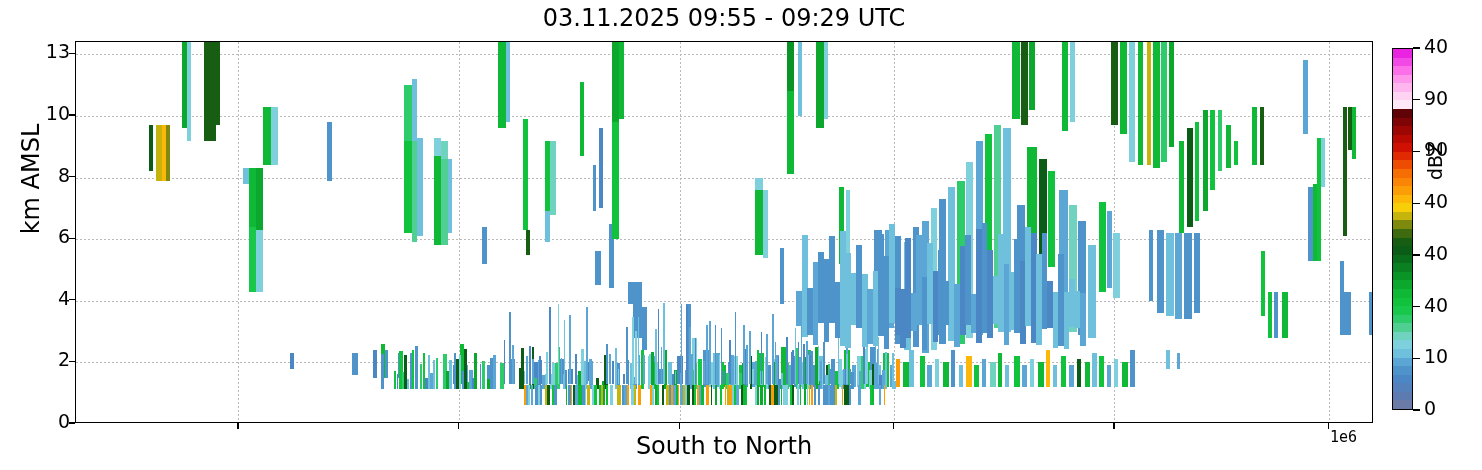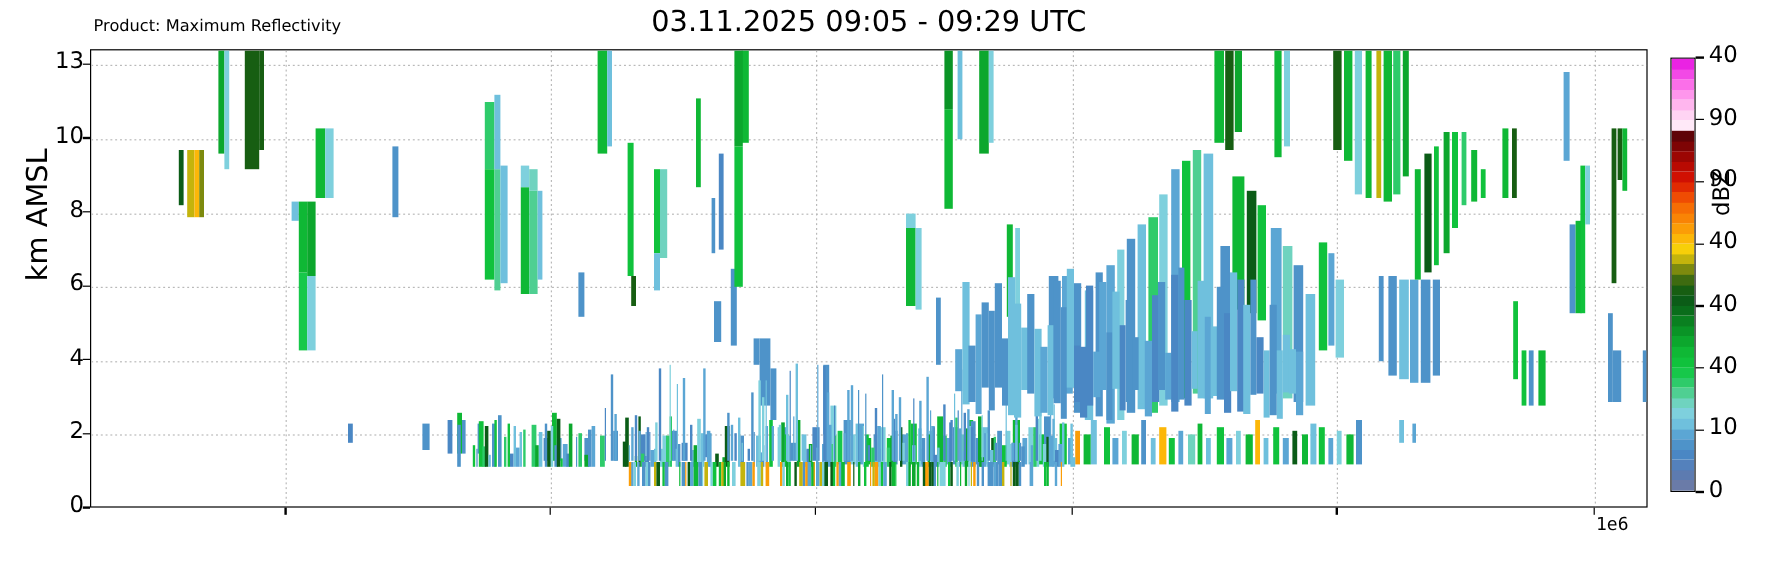--- a/index.html
+++ b/index.html
@@ -72,7 +72,6 @@
 
 <div id="root">
 
-  <div id="product-label">Product: Maximum Reflectivity</div>
 
   <div id="chart-title">03.11.2025 09:05 - 09:29 UTC</div>
 

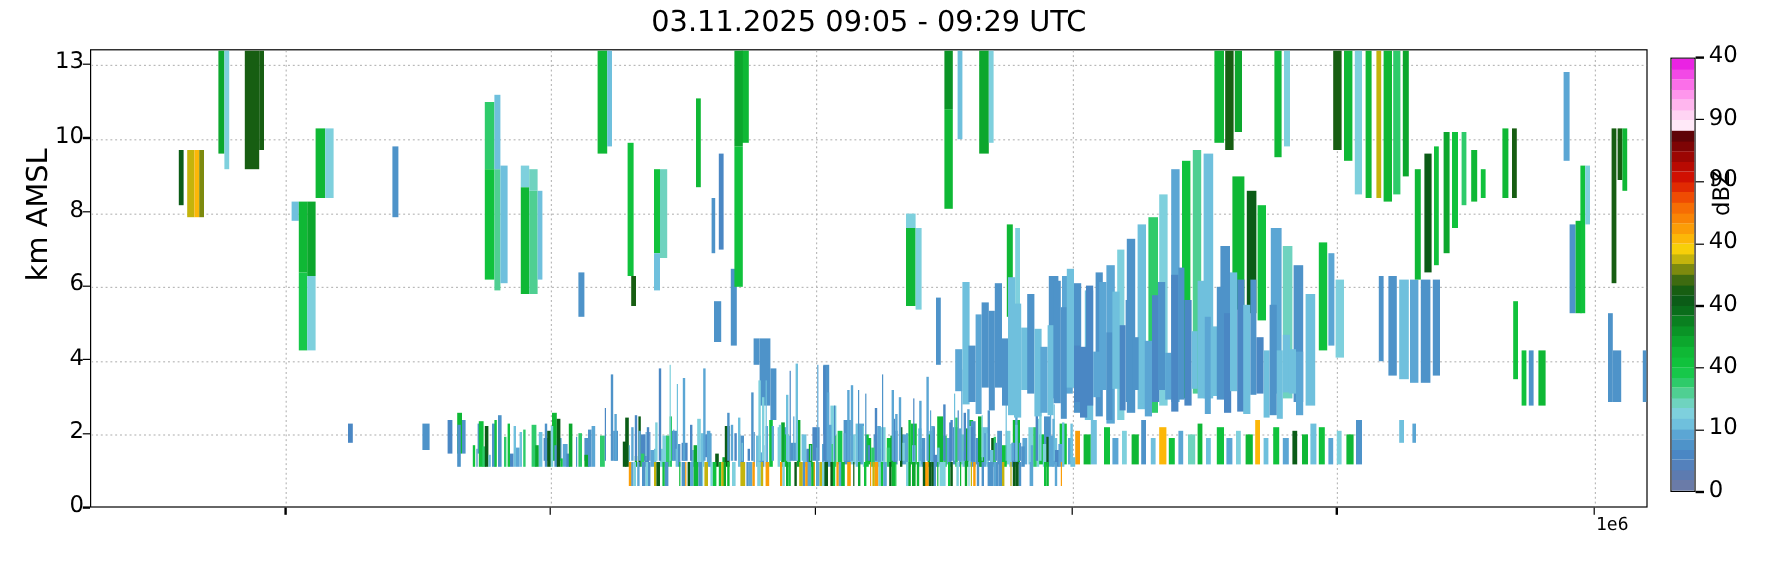--- a/index.html
+++ b/index.html
@@ -73,7 +73,7 @@
 <div id="root">
 
 
-  <div id="chart-title">03.11.2025 09:05 - 09:29 UTC</div>
+  <div id="chart-title">03.11.2025 09:55 - 09:29 UTC</div>
 
   <div id="plot-frame">
     <div id="grid-layer">

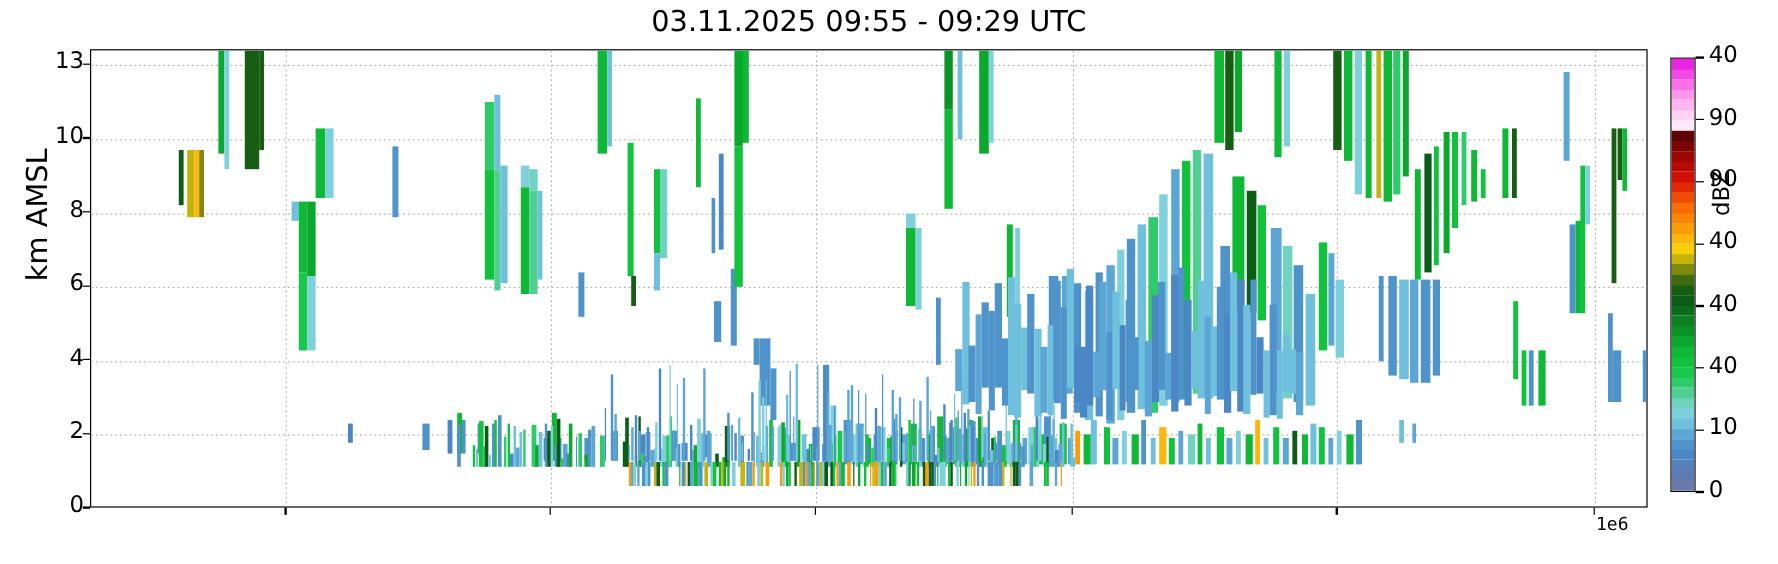--- a/index.html
+++ b/index.html
@@ -696,6 +696,7 @@
     </div>
 
   <div id="ylabel">km AMSL</div>
+  <div id="xlabel">South to North</div>
   <div id="xoffset">1e6</div>
 
   <div id="cbar-box">

